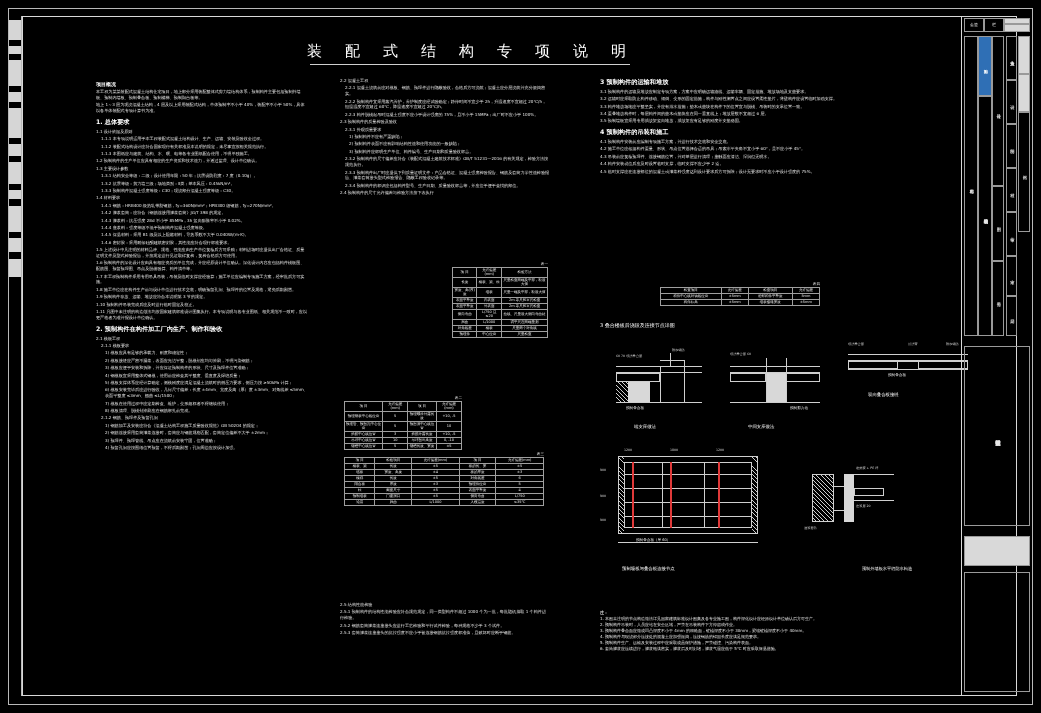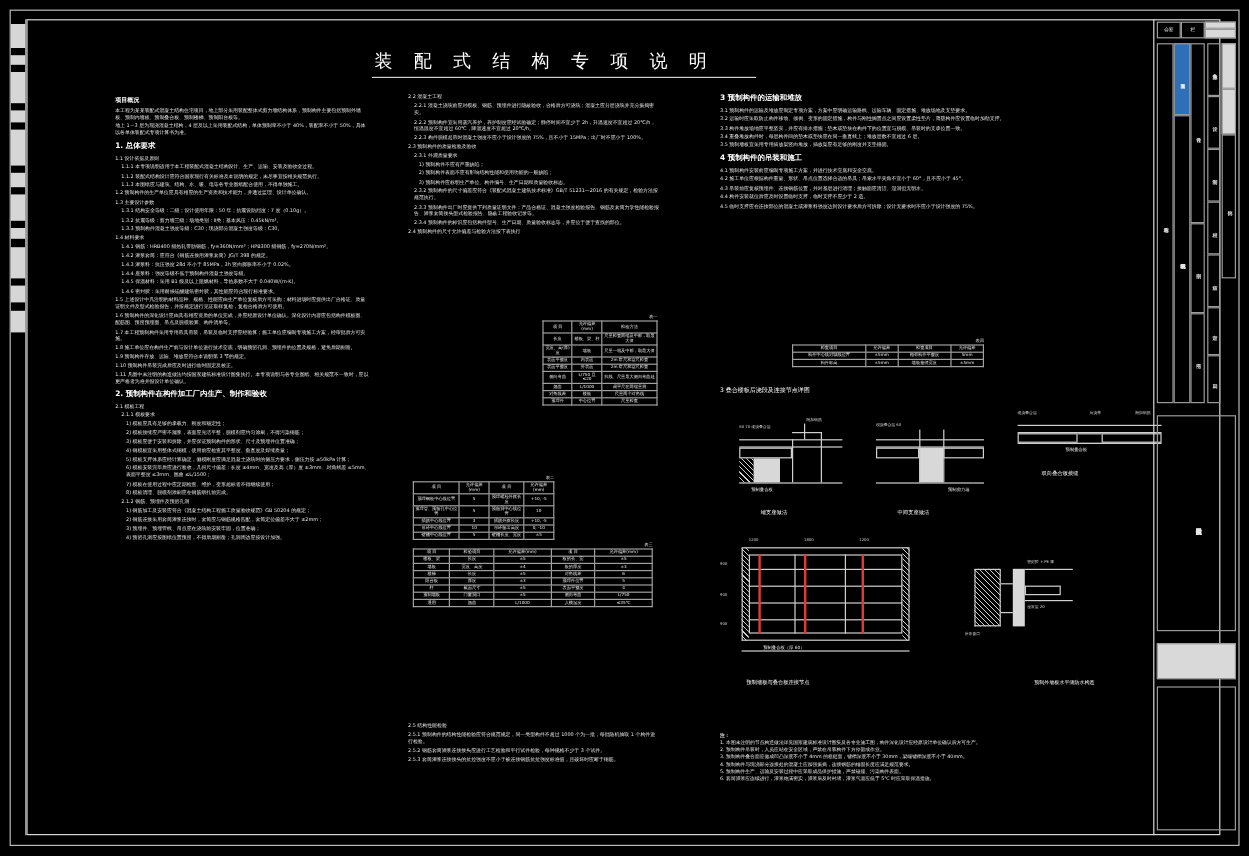--- a/index.html
+++ b/index.html
@@ -23,8 +23,8 @@
   .tb-blue{background:#2f6fb5;color:#fff;}
 
   
-  .sheet-title{position:absolute;left:284px;top:42px;width:340px;text-align:center;font-size:15px;letter-spacing:7px;
-               font-family:Liberation Serif, serif;color:#fff;}
+  .sheet-title{position:absolute;left:300px;top:42px;width:340px;text-align:center;font-size:15px;letter-spacing:7px;
+               font-family:Liberation Mono, monospace;color:#fff;}
   .sheet-title-rule{position:absolute;left:310px;top:64px;width:320px;height:1px;background:#cfcfcf;}
 
   

